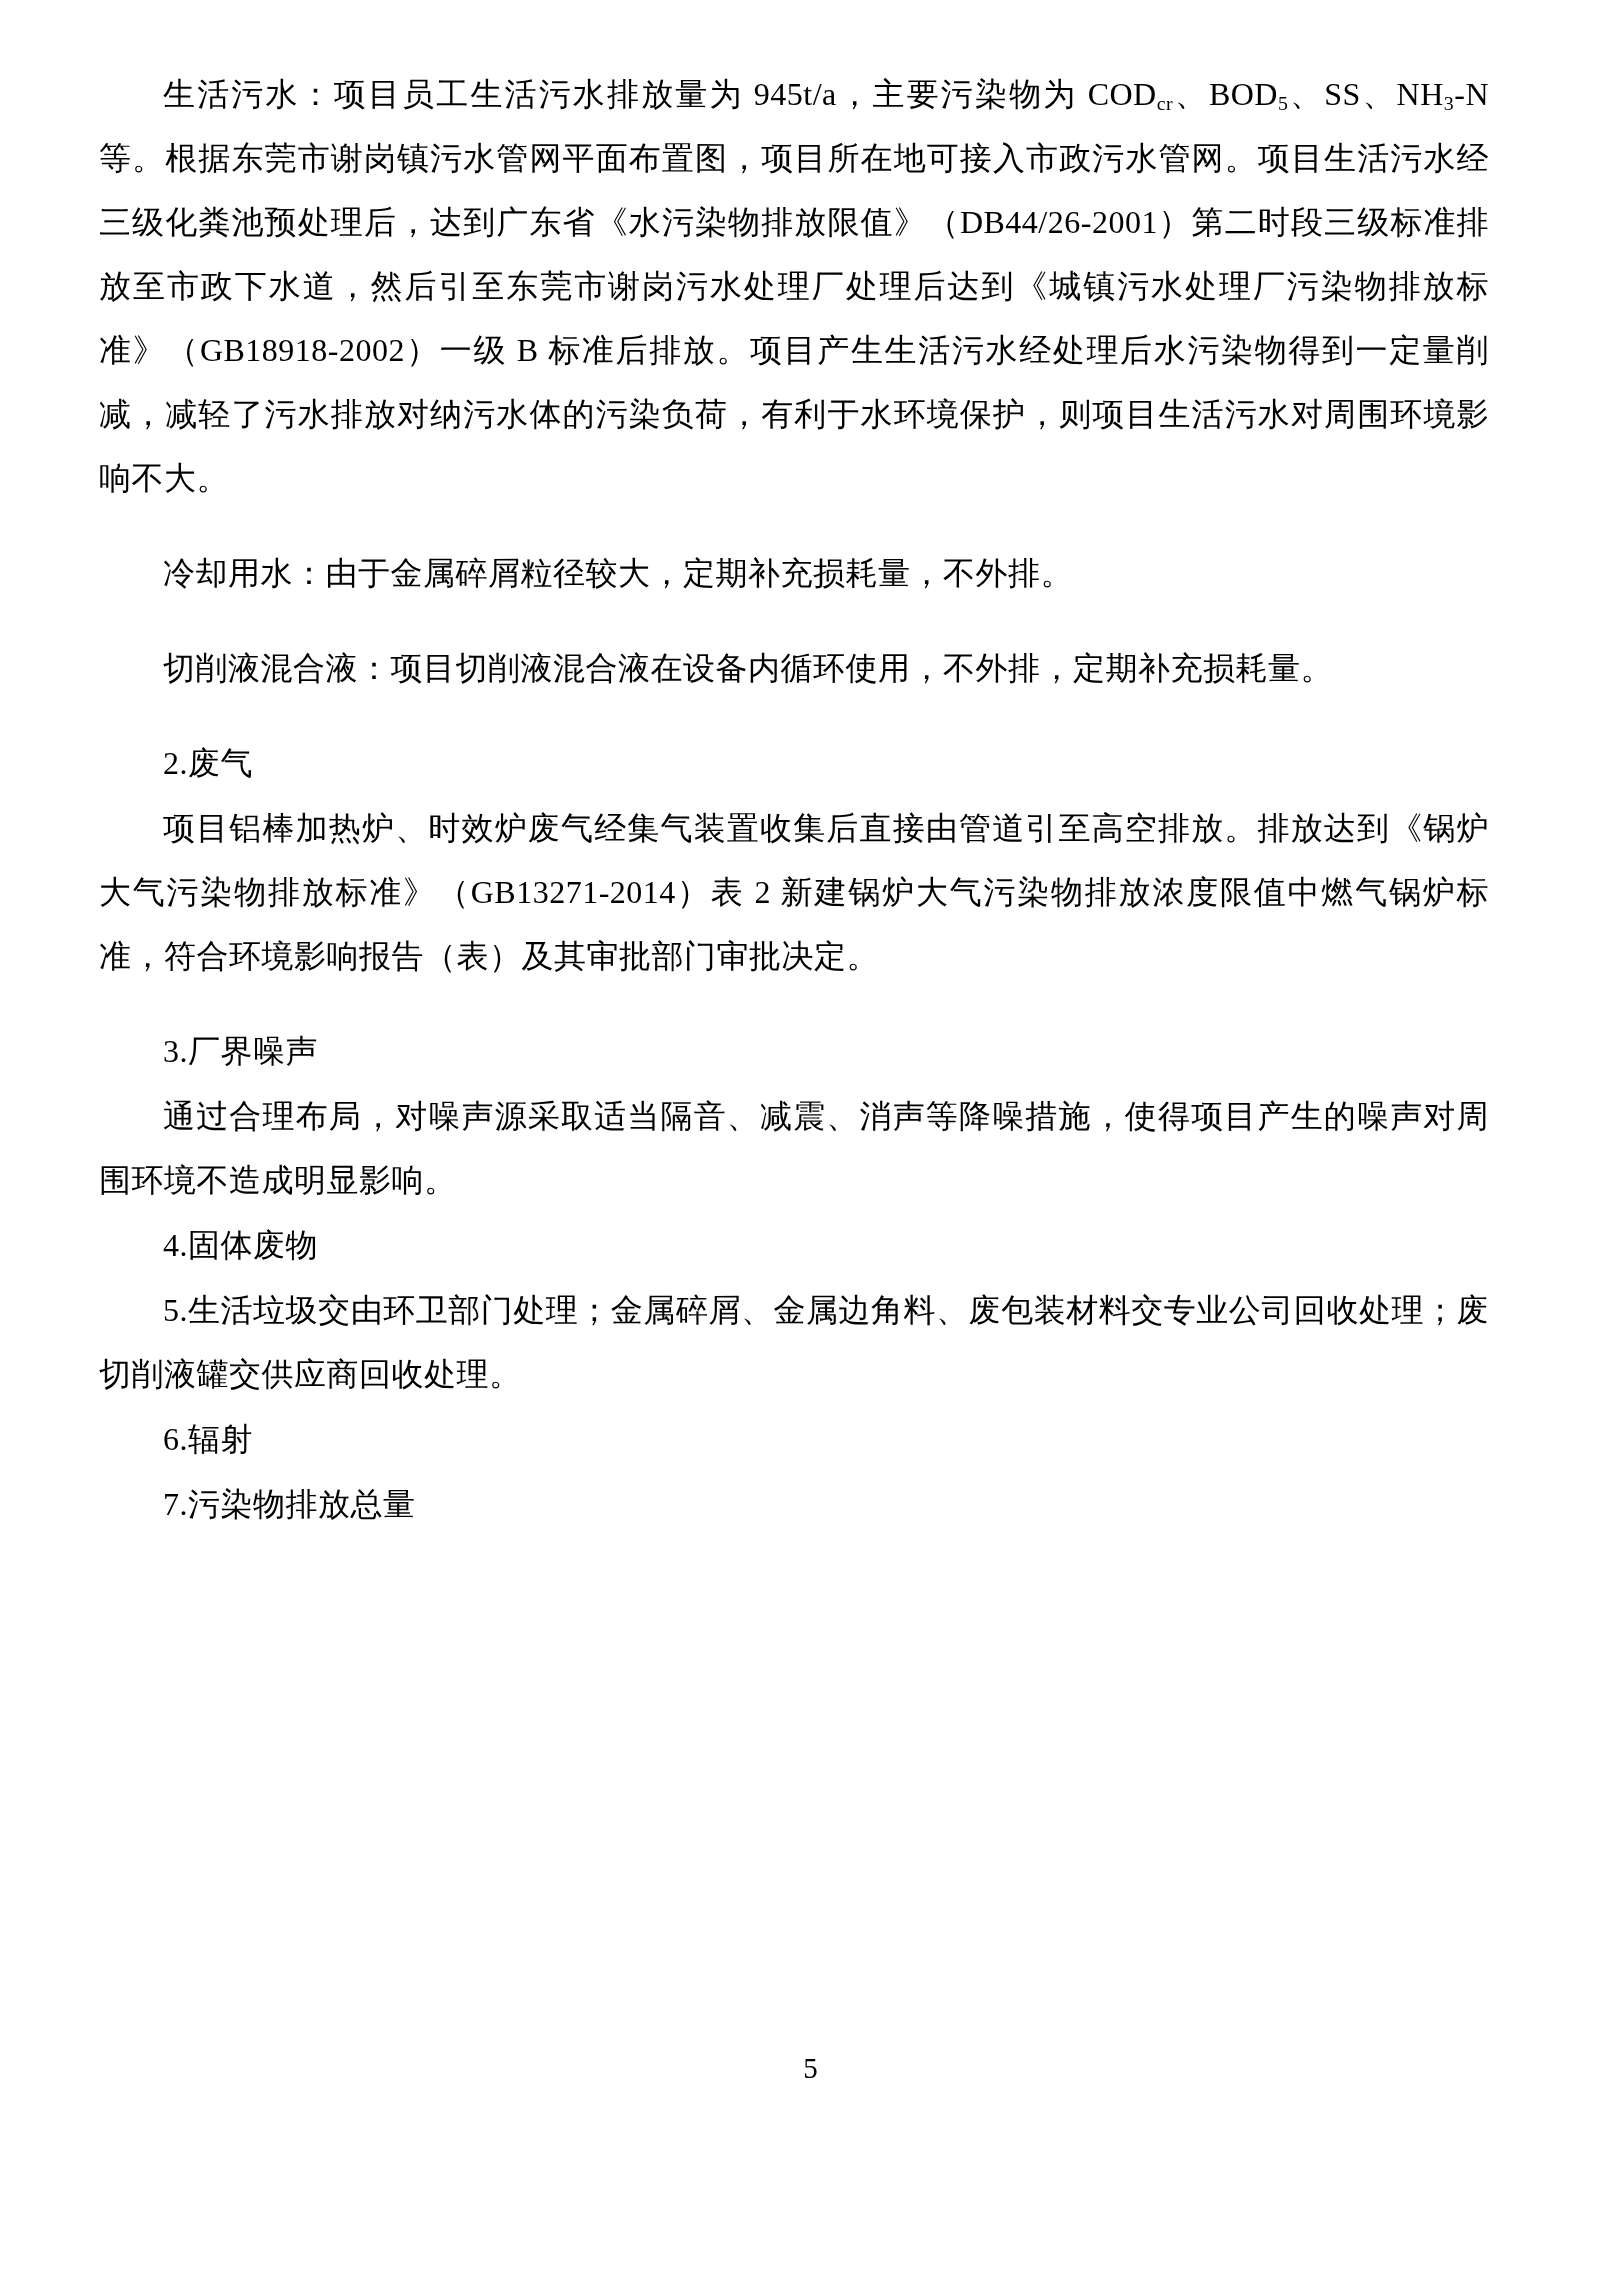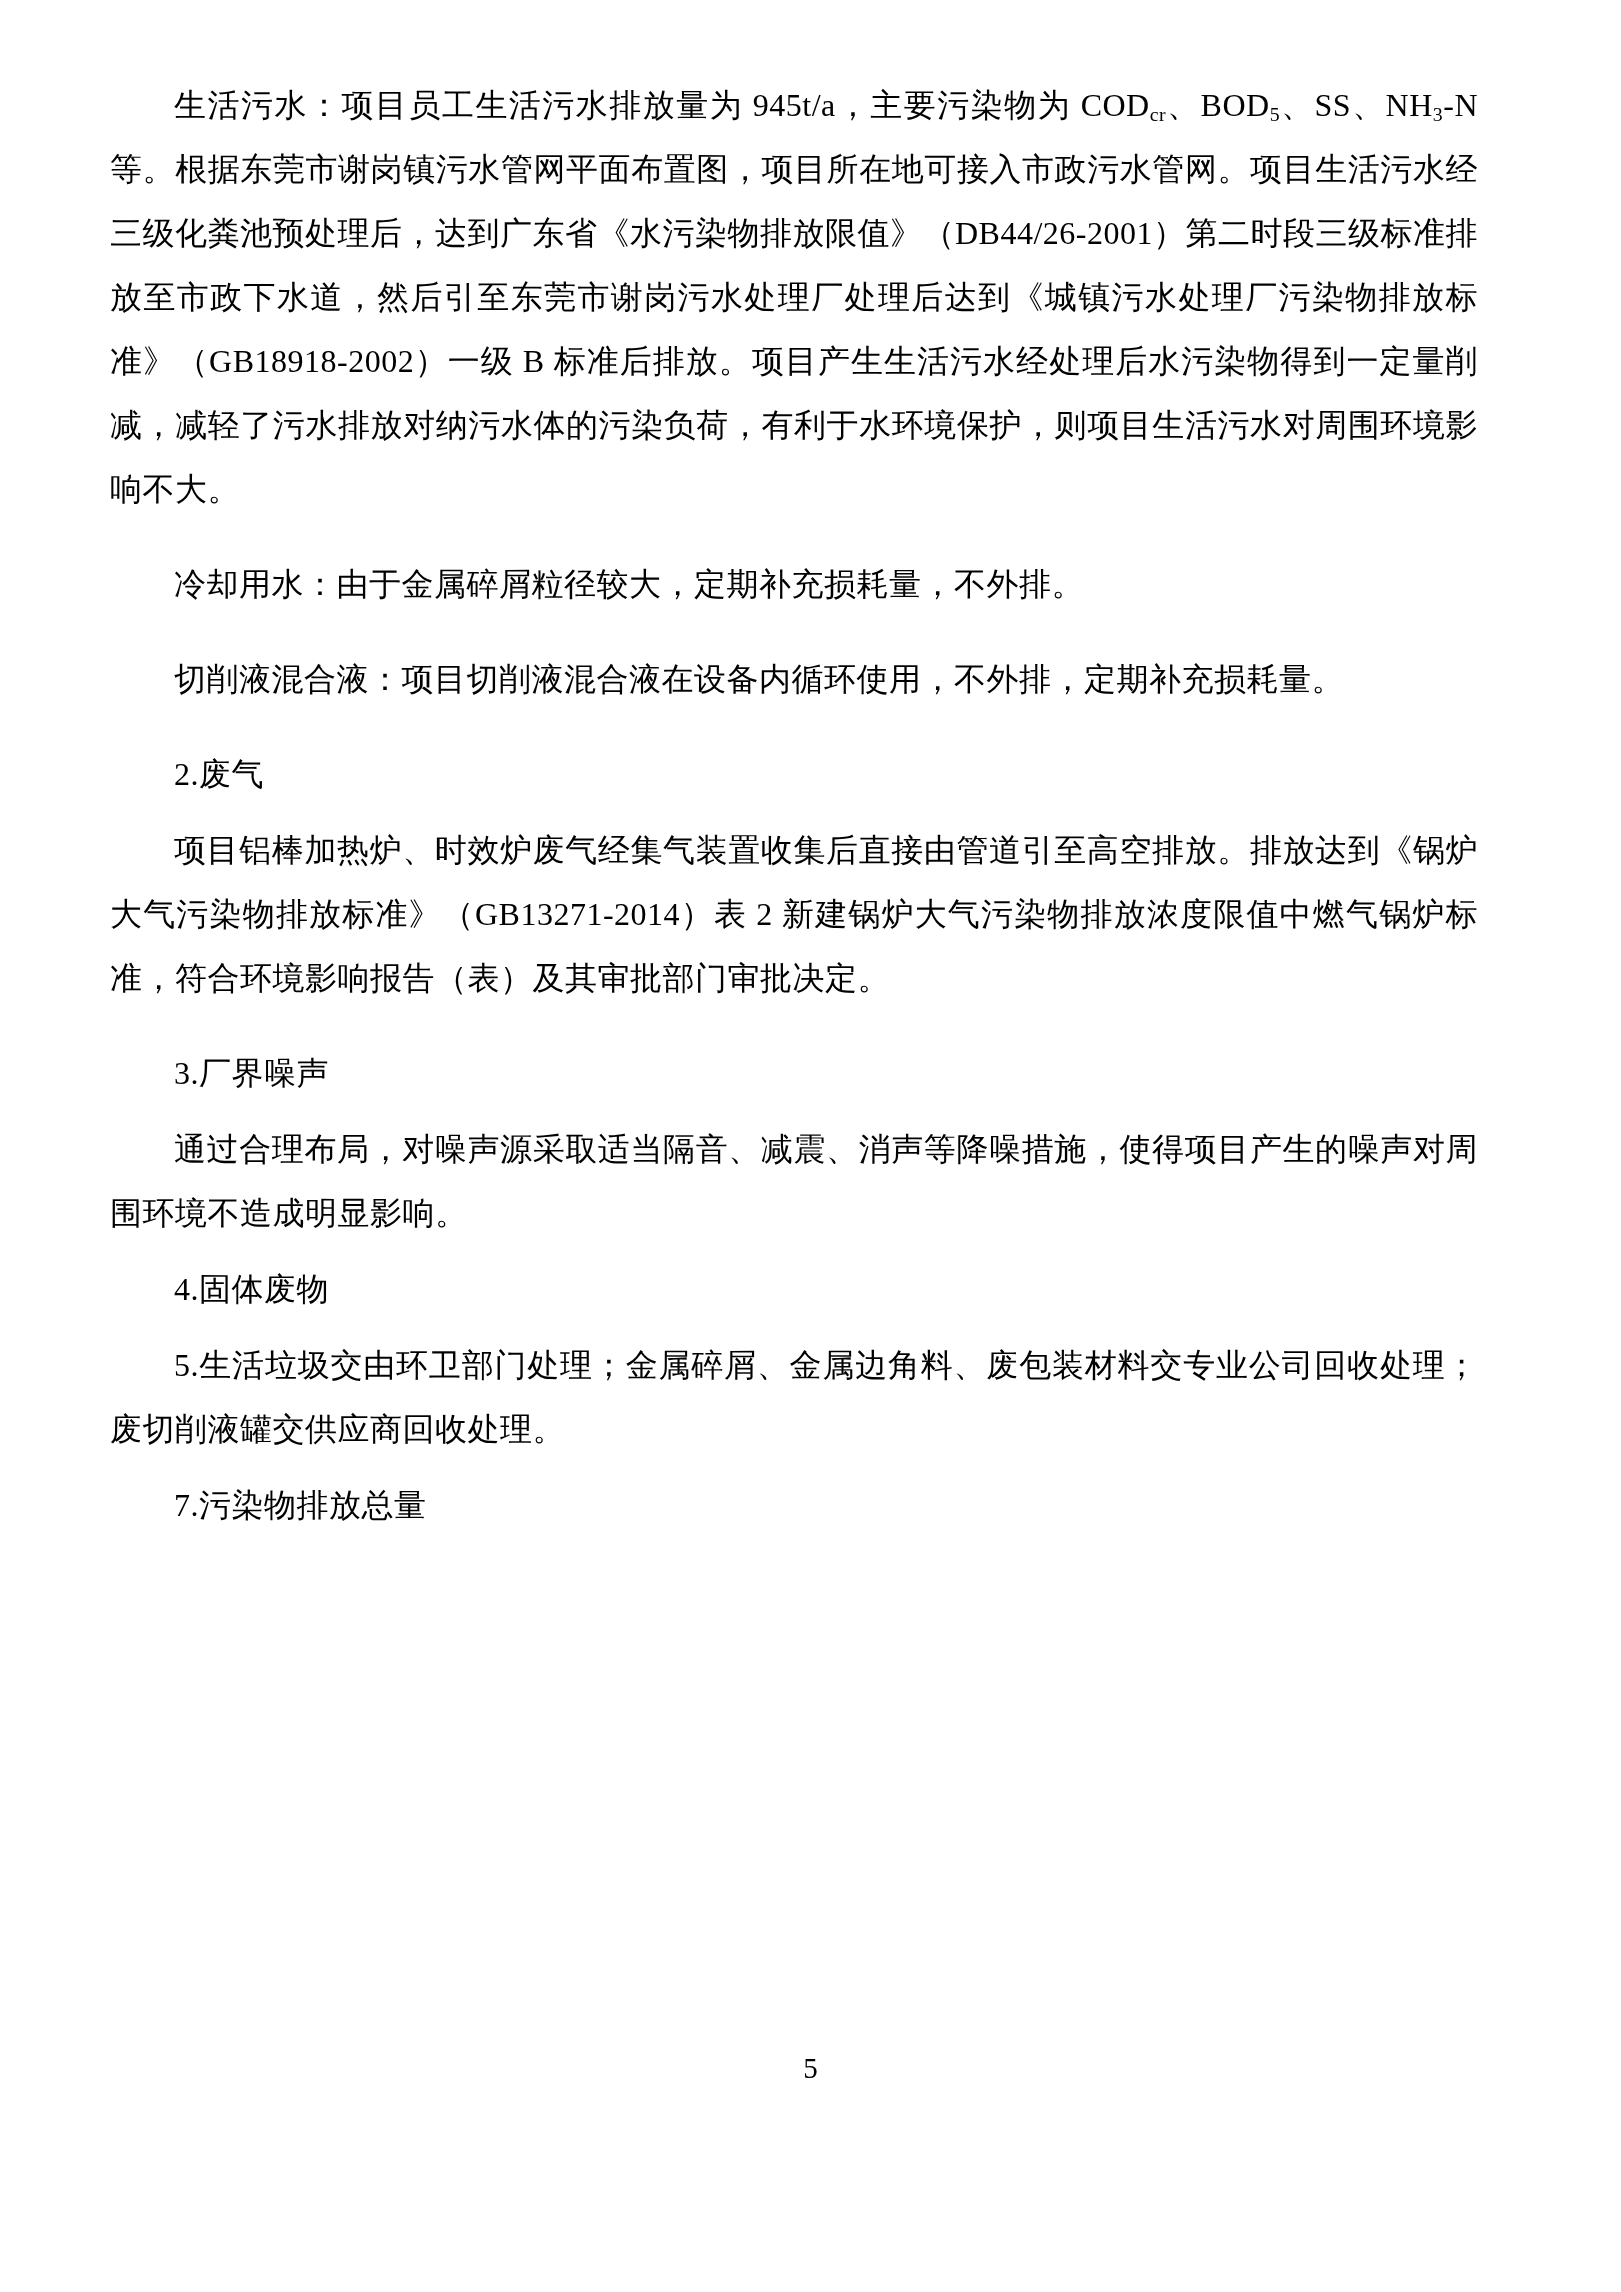--- a/index.html
+++ b/index.html
@@ -27,7 +27,7 @@
     letter-spacing: 0.5px;
   }
   .doc-body p {
-    margin: 12px;
+    margin: 1px;
     padding: 0;
     text-indent: 2em;
   }

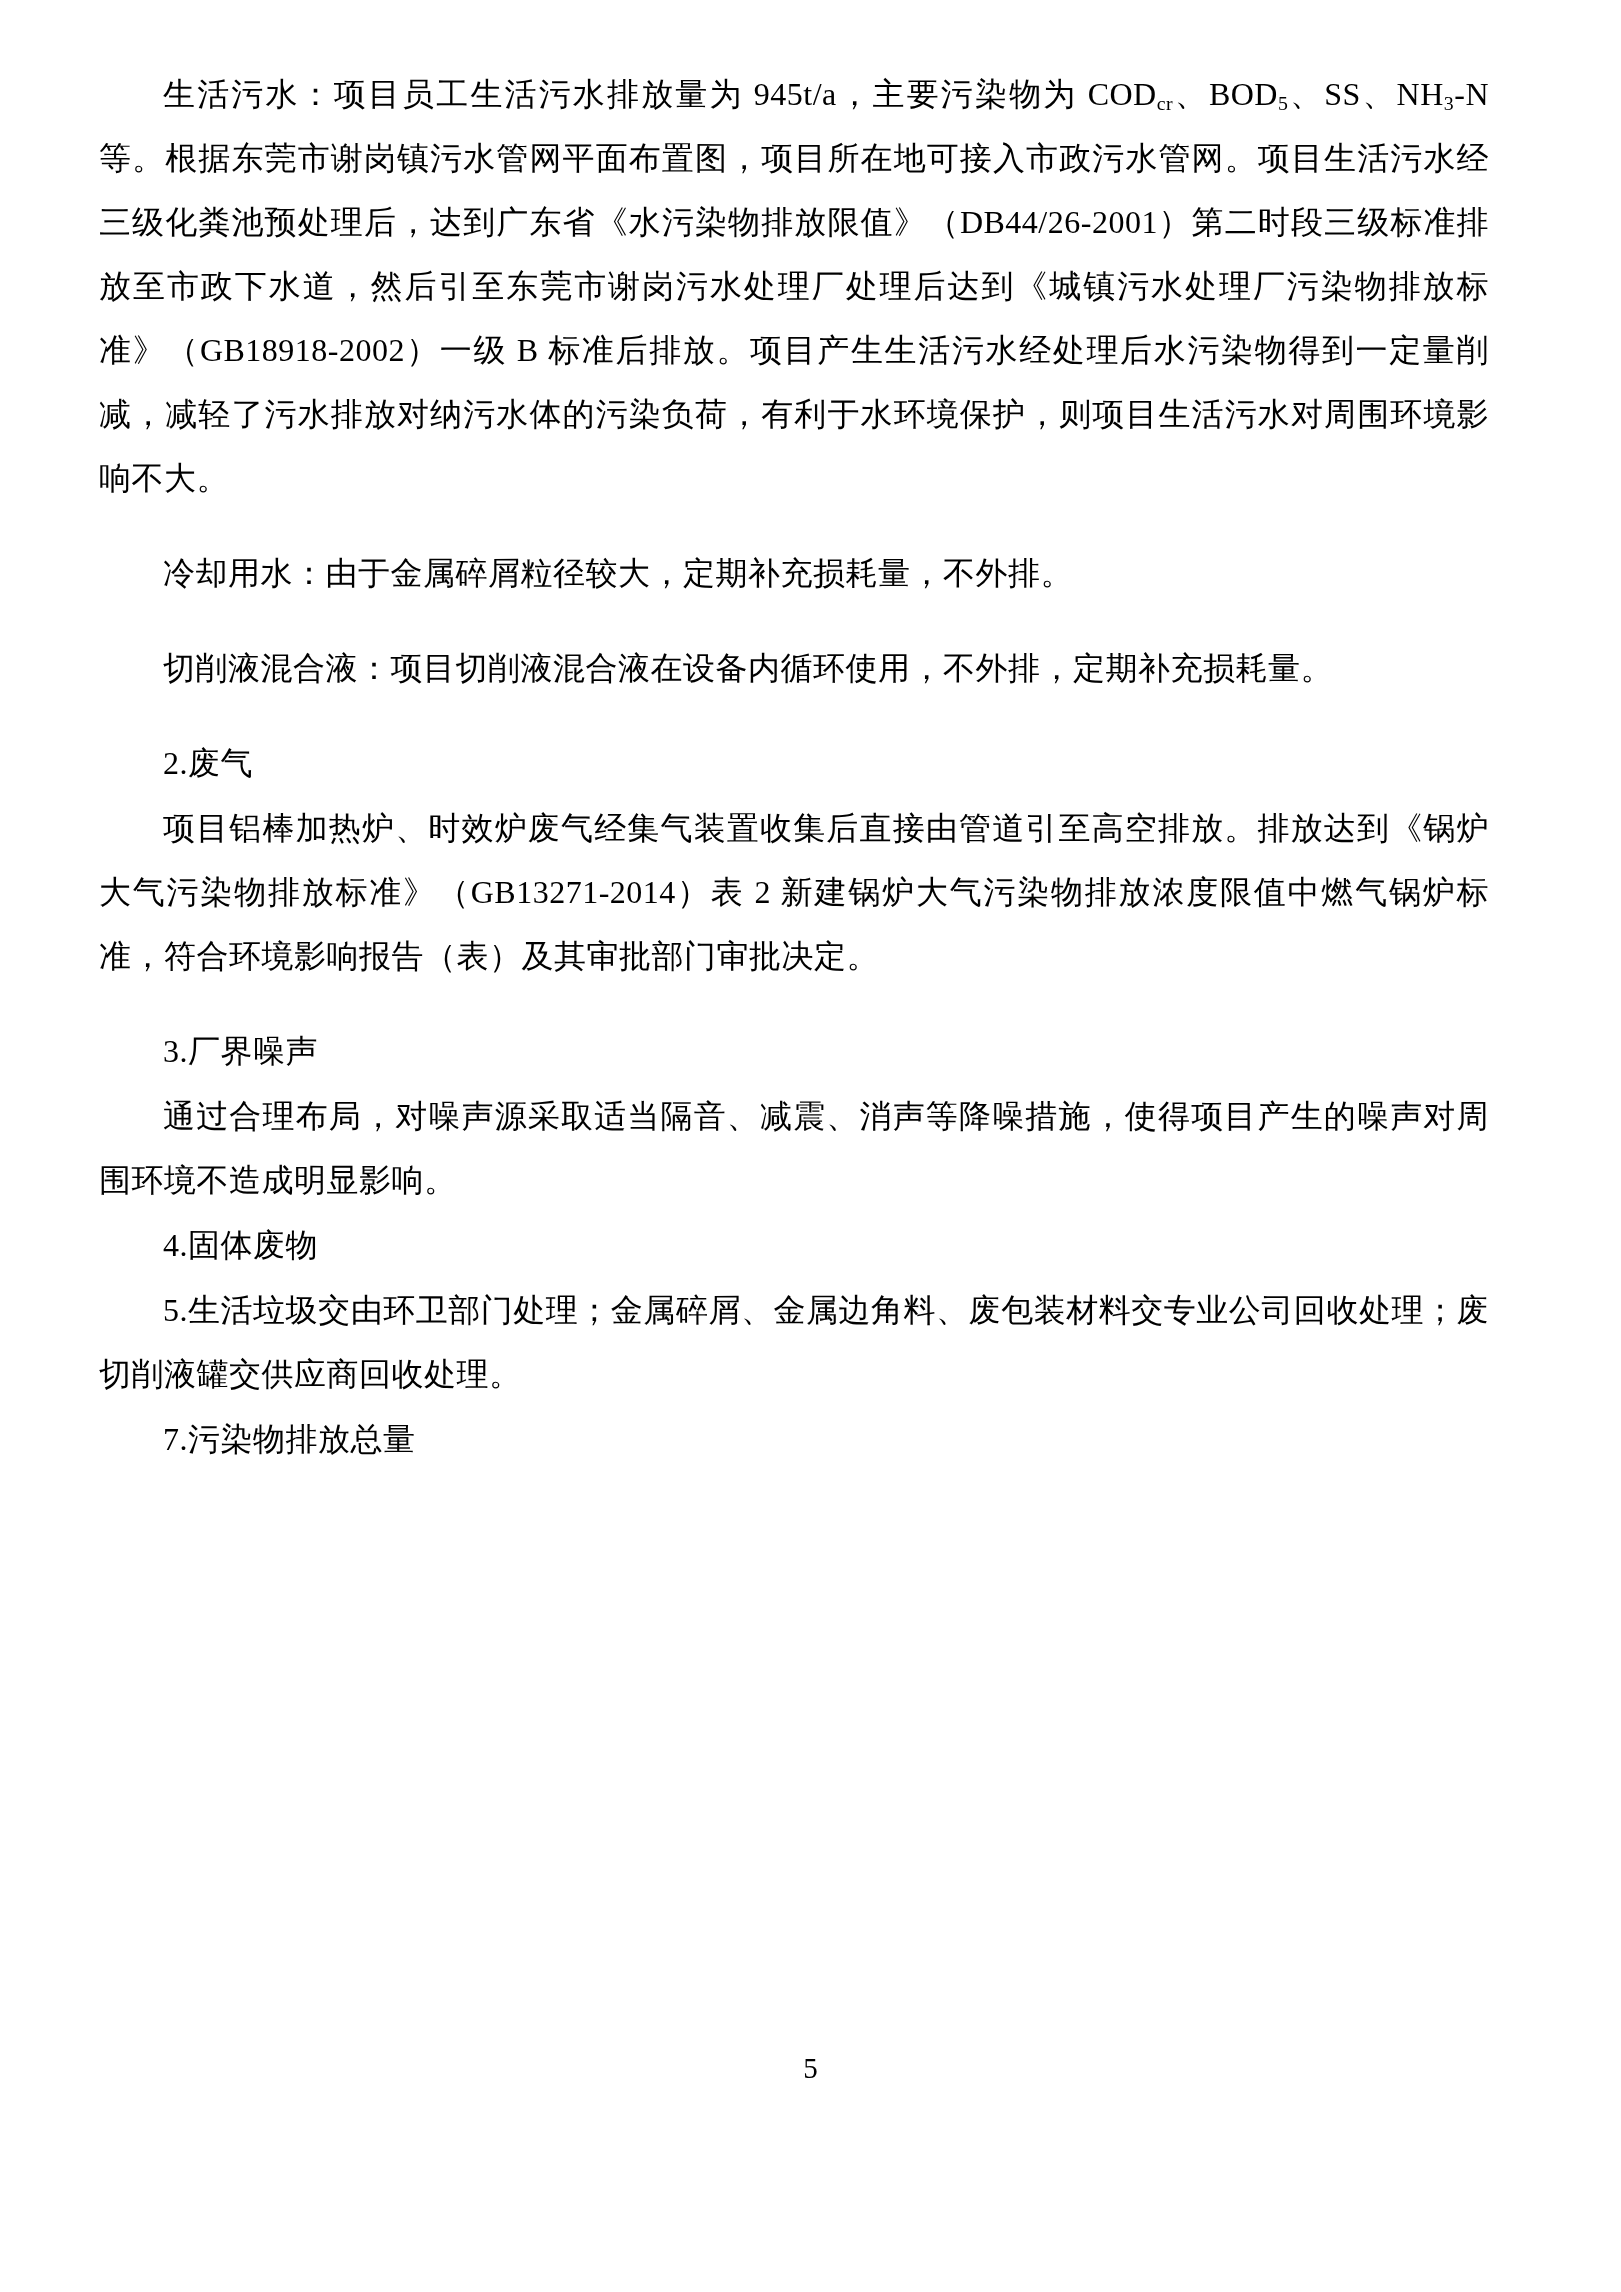--- a/index.html
+++ b/index.html
@@ -68,6 +68,7 @@
       <p class="paragraph"><span>通过合理布局，对噪声源采取适当隔音、减震、消声等降噪措施，使得项目产生的噪声对周围环境不造成明显影响。</span></p>
       <p class="heading"><span>4.固体废物</span></p>
       <p class="paragraph"><span>5.生活垃圾交由环卫部门处理；金属碎屑、金属边角料、废包装材料交专业公司回收处理；废切削液罐交供应商回收处理。</span></p>
+      <p class="heading"><span>6.辐射</span></p>
       <p class="heading"><span>7.污染物排放总量</span></p>
     </div>
   <div class="page-footer">

